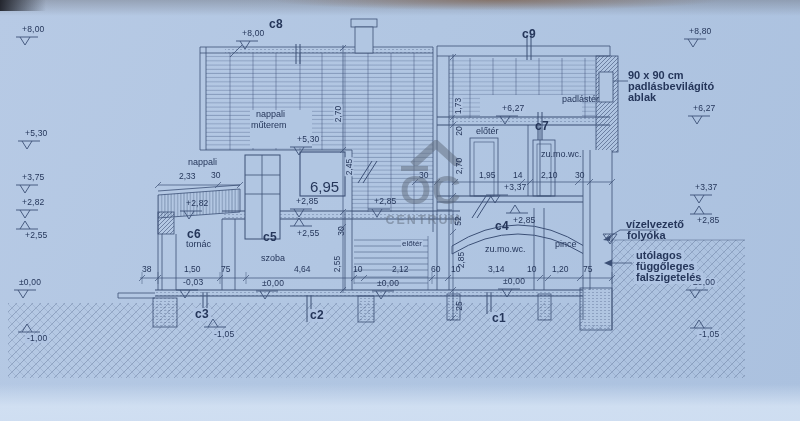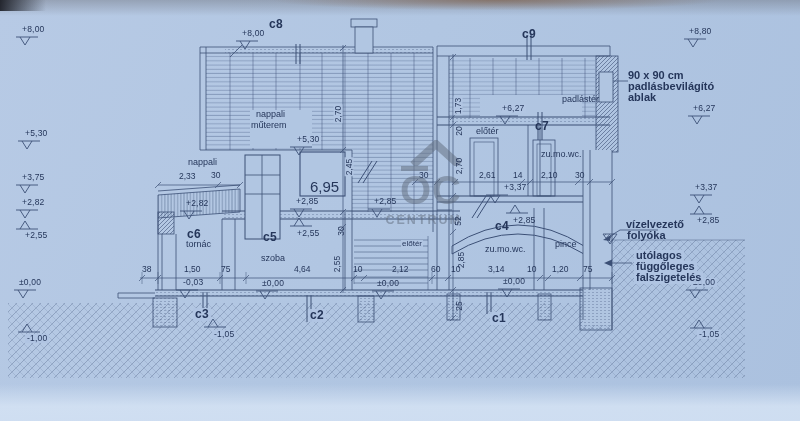--- a/index.html
+++ b/index.html
@@ -295,7 +295,7 @@
   <span class="t dim" style="left:583px;top:265px">75</span>
 
   <span class="t dim" style="left:419px;top:171px">30</span>
-  <span class="t dim" style="left:479px;top:171px">2,61</span>
+  <span class="t dim" style="left:479px;top:171px">1,95</span>
   <span class="t dim" style="left:513px;top:171px">14</span>
   <span class="t dim" style="left:541px;top:171px">2,10</span>
   <span class="t dim" style="left:575px;top:171px">30</span>

